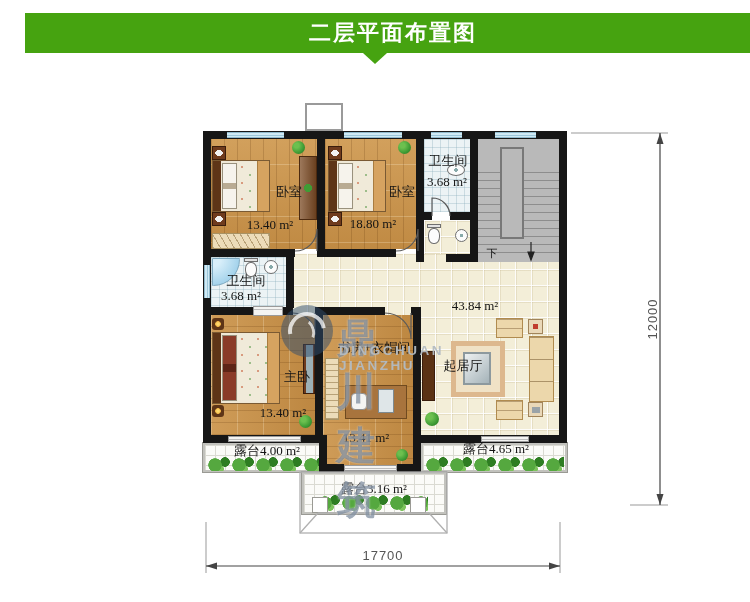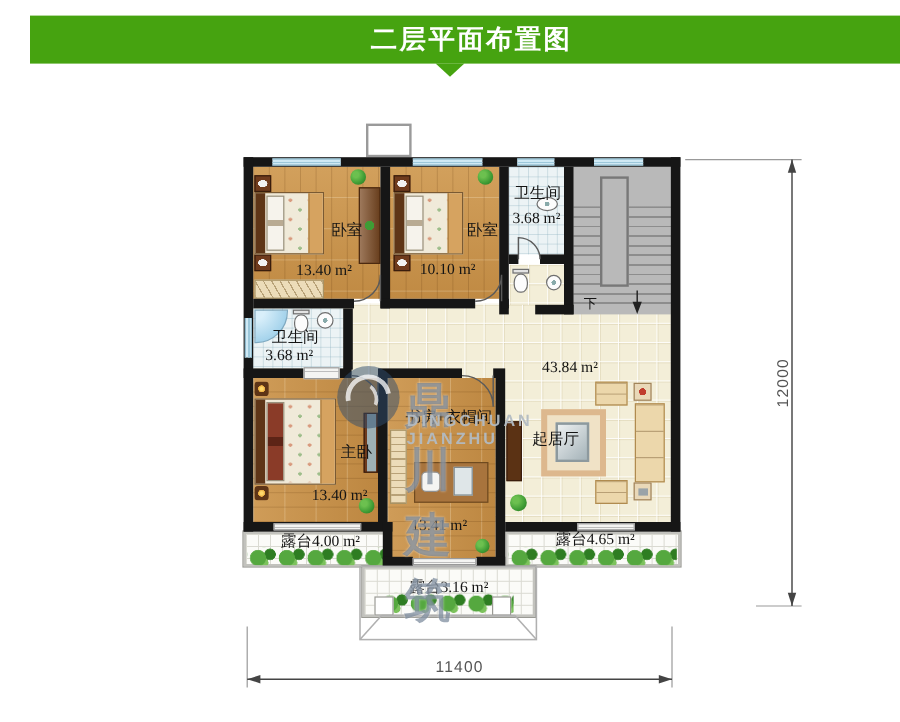--- a/index.html
+++ b/index.html
@@ -255,7 +255,7 @@
   <div class="abs lbl" style="left:289px;top:183px;">卧室</div>
   <div class="abs lbl" style="left:270px;top:217px;">13.40 m²</div>
   <div class="abs lbl" style="left:402px;top:183px;">卧室</div>
-  <div class="abs lbl" style="left:373px;top:216px;">10.10 m²</div>
+  <div class="abs lbl" style="left:373px;top:216px;">18.80 m²</div>
   <div class="abs lbl" style="left:448px;top:152px;">卫生间</div>
   <div class="abs lbl" style="left:447px;top:174px;">3.68 m²</div>
   <div class="abs lbl" style="left:246px;top:272px;">卫生间</div>

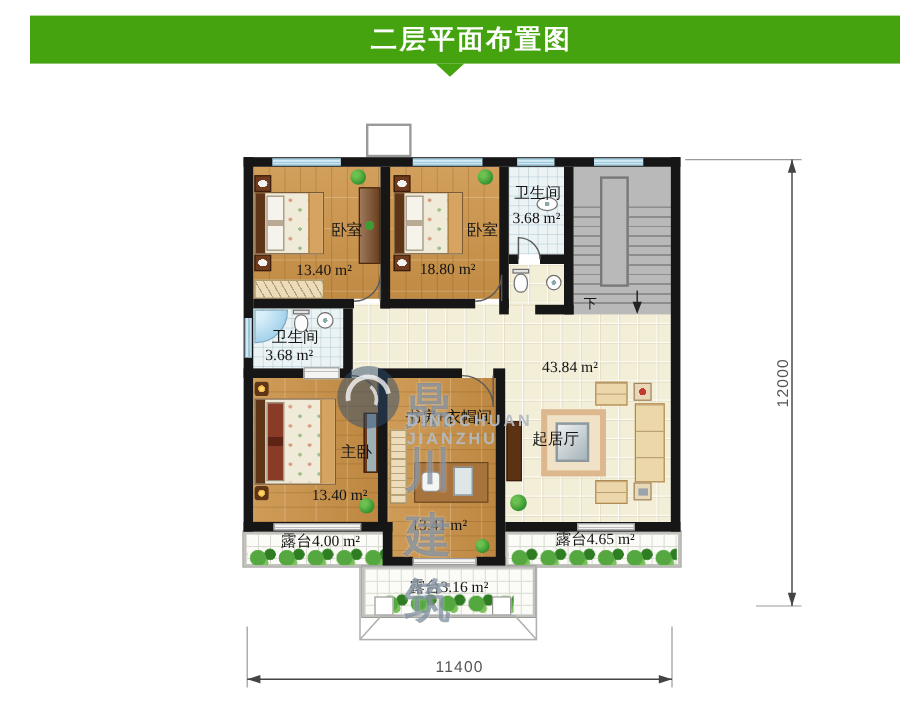--- a/index.html
+++ b/index.html
@@ -271,7 +271,7 @@
   <div class="abs lbl" style="left:374px;top:480px;">露台3.16 m²</div>
   <div class="abs lbl small" style="left:492px;top:246px;">下</div>
 
-  <div class="abs dim" style="left:383px;top:548px;transform:translateX(-50%);">11400</div>
+  <div class="abs dim" style="left:383px;top:548px;transform:translateX(-50%);">17700</div>
   <div class="abs dim" style="left:652px;top:319px;transform:translate(-50%,-50%) rotate(-90deg);">12000</div>
 
   <div class="abs" id="wm">

